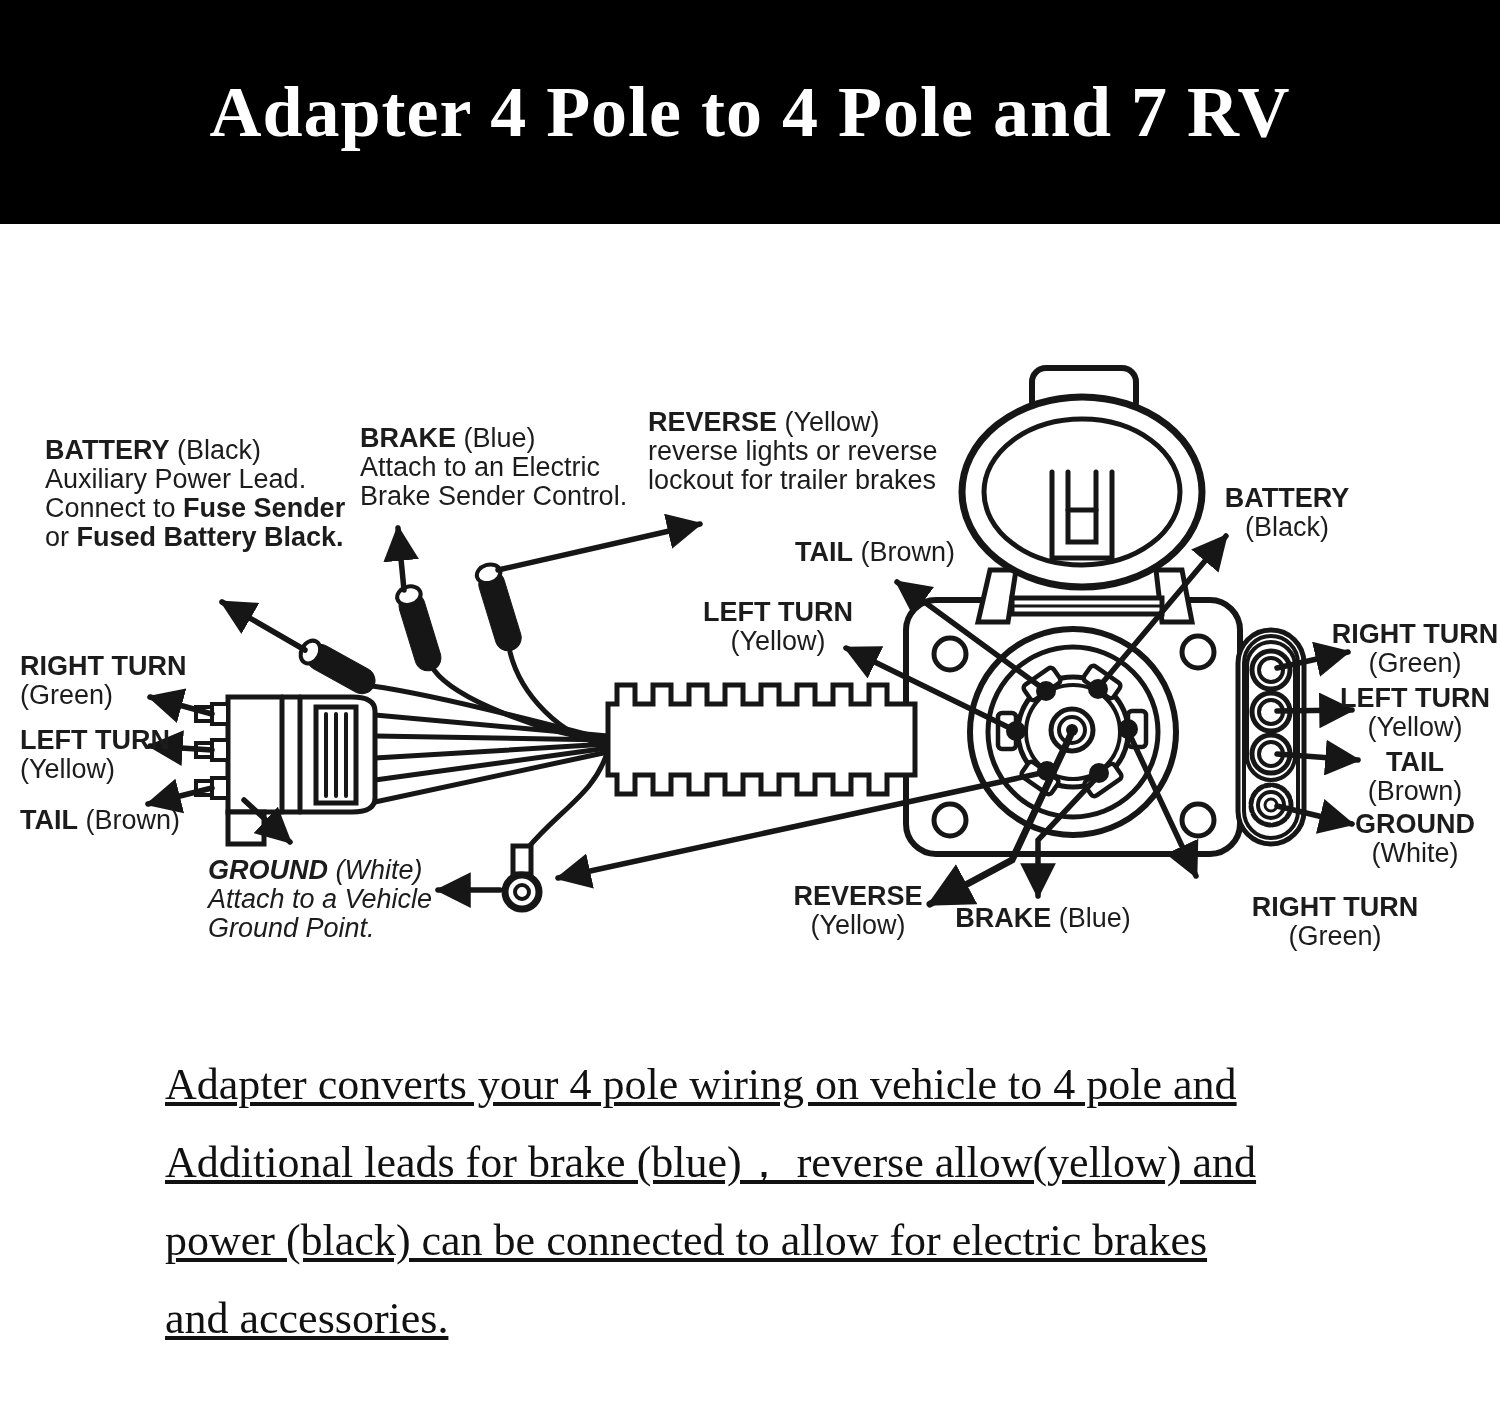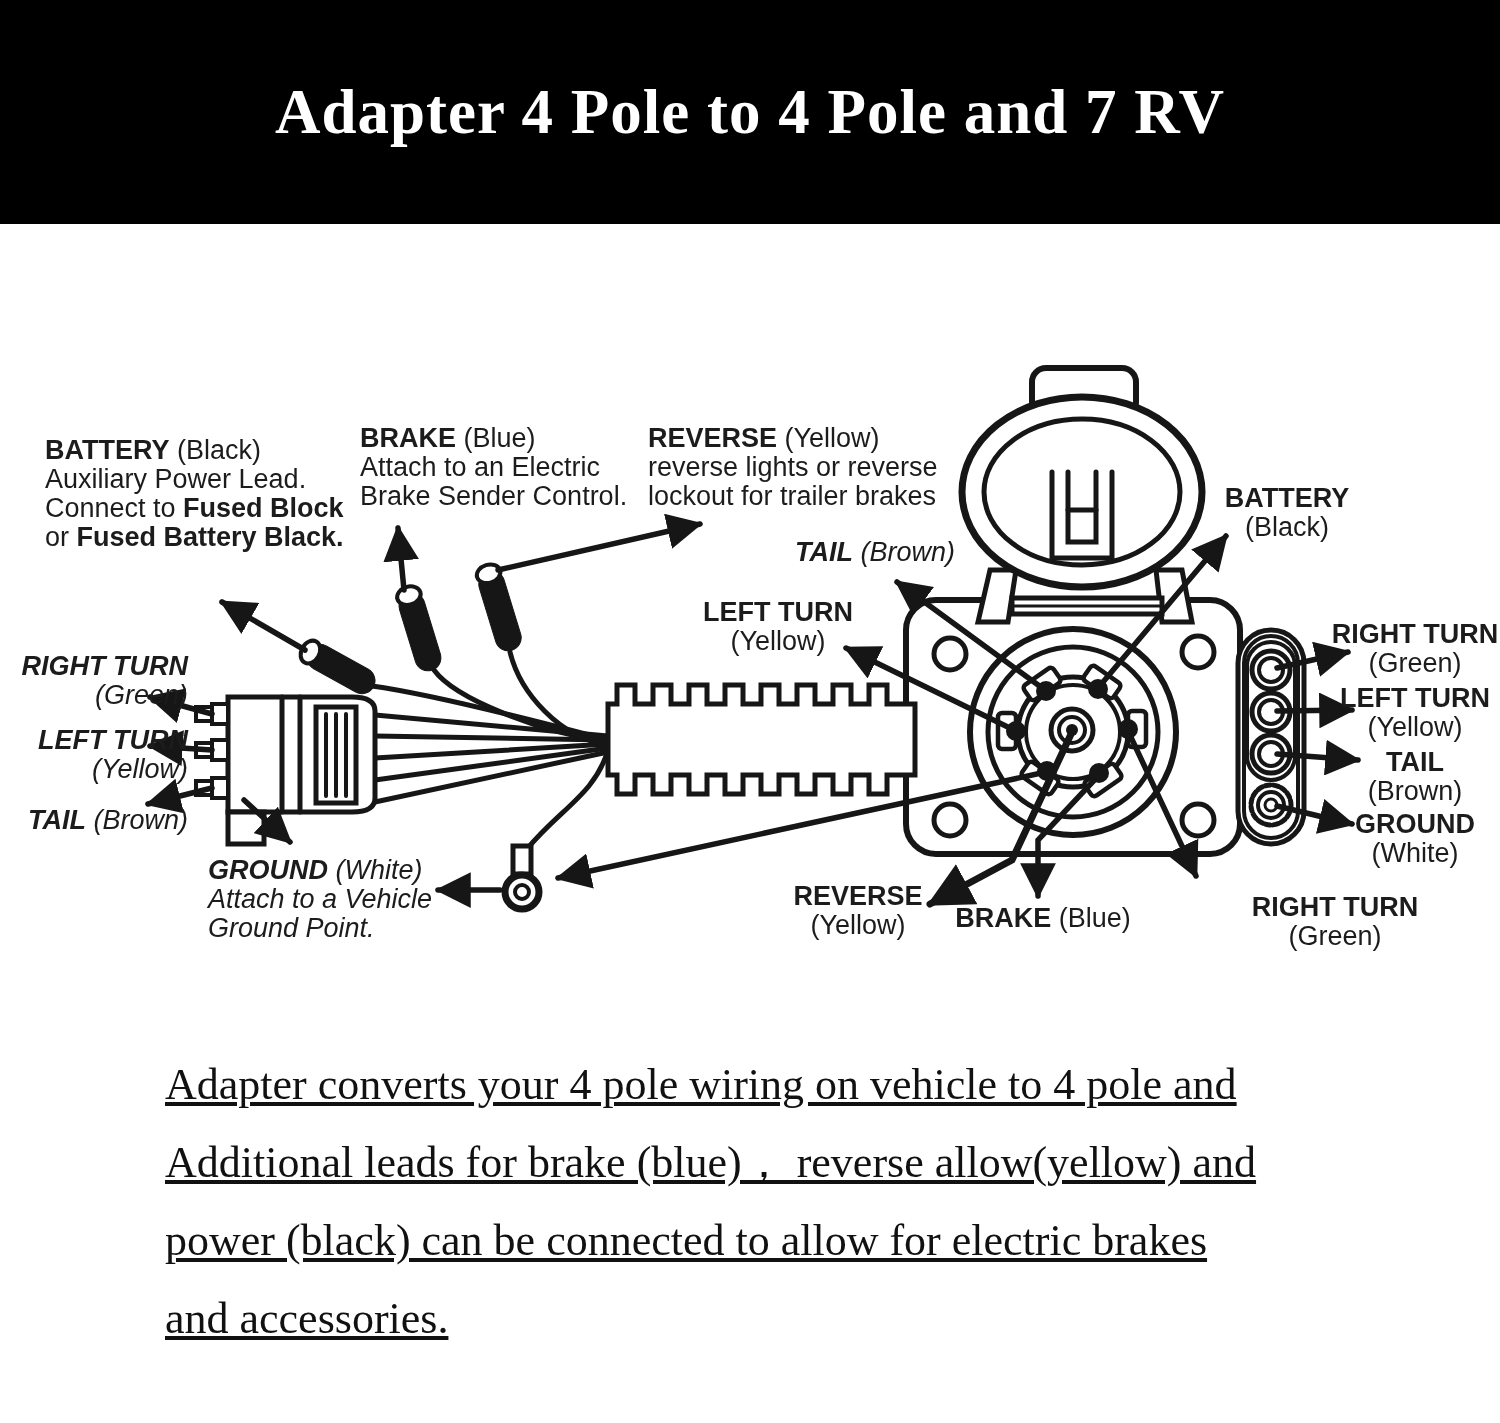--- a/index.html
+++ b/index.html
@@ -8,7 +8,7 @@
   .banner{position:absolute;left:0;top:0;width:1500px;height:224px;background:#000;
           display:flex;align-items:center;justify-content:center;}
   .banner h1{margin:0;color:#fff;font-family:"Liberation Serif",serif;font-weight:700;
-             font-size:63px;letter-spacing:1px;white-space:nowrap;}
+             font-size:72px;letter-spacing:1px;white-space:nowrap;}
   .diagram{position:absolute;left:0;top:224px;width:1500px;height:826px;}
   svg{position:absolute;left:0;top:0;}
   .lbl{position:absolute;font-size:27px;line-height:29px;white-space:nowrap;}

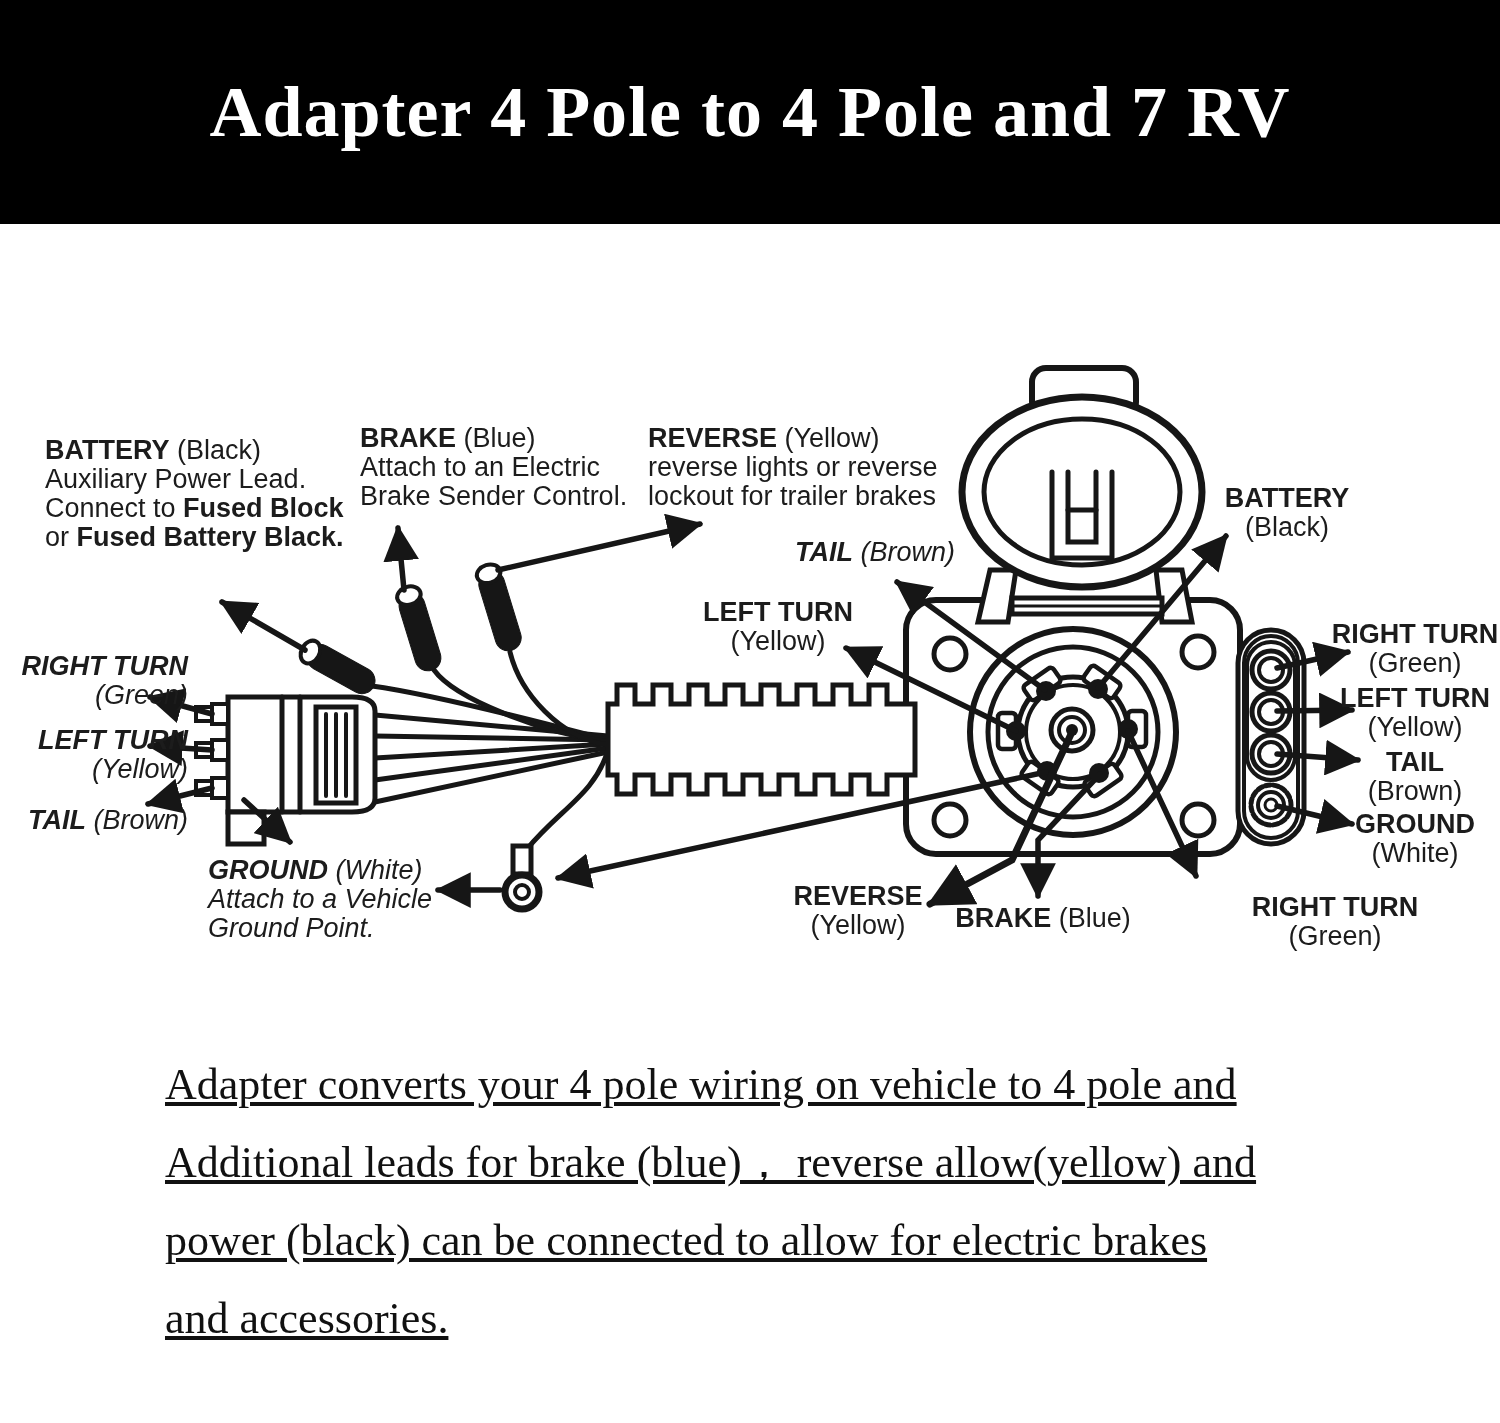--- a/index.html
+++ b/index.html
@@ -194,7 +194,7 @@
   <div class="p">Brake Sender Control.</div>
 </div>
 
-<div class="lbl" style="left:648px;top:424px;">
+<div class="lbl" style="left:648px;top:408px;">
   <div><span class="h">REVERSE</span><span class="p"> (Yellow)</span></div>
   <div class="p">reverse lights or reverse</div>
   <div class="p">lockout for trailer brakes</div>

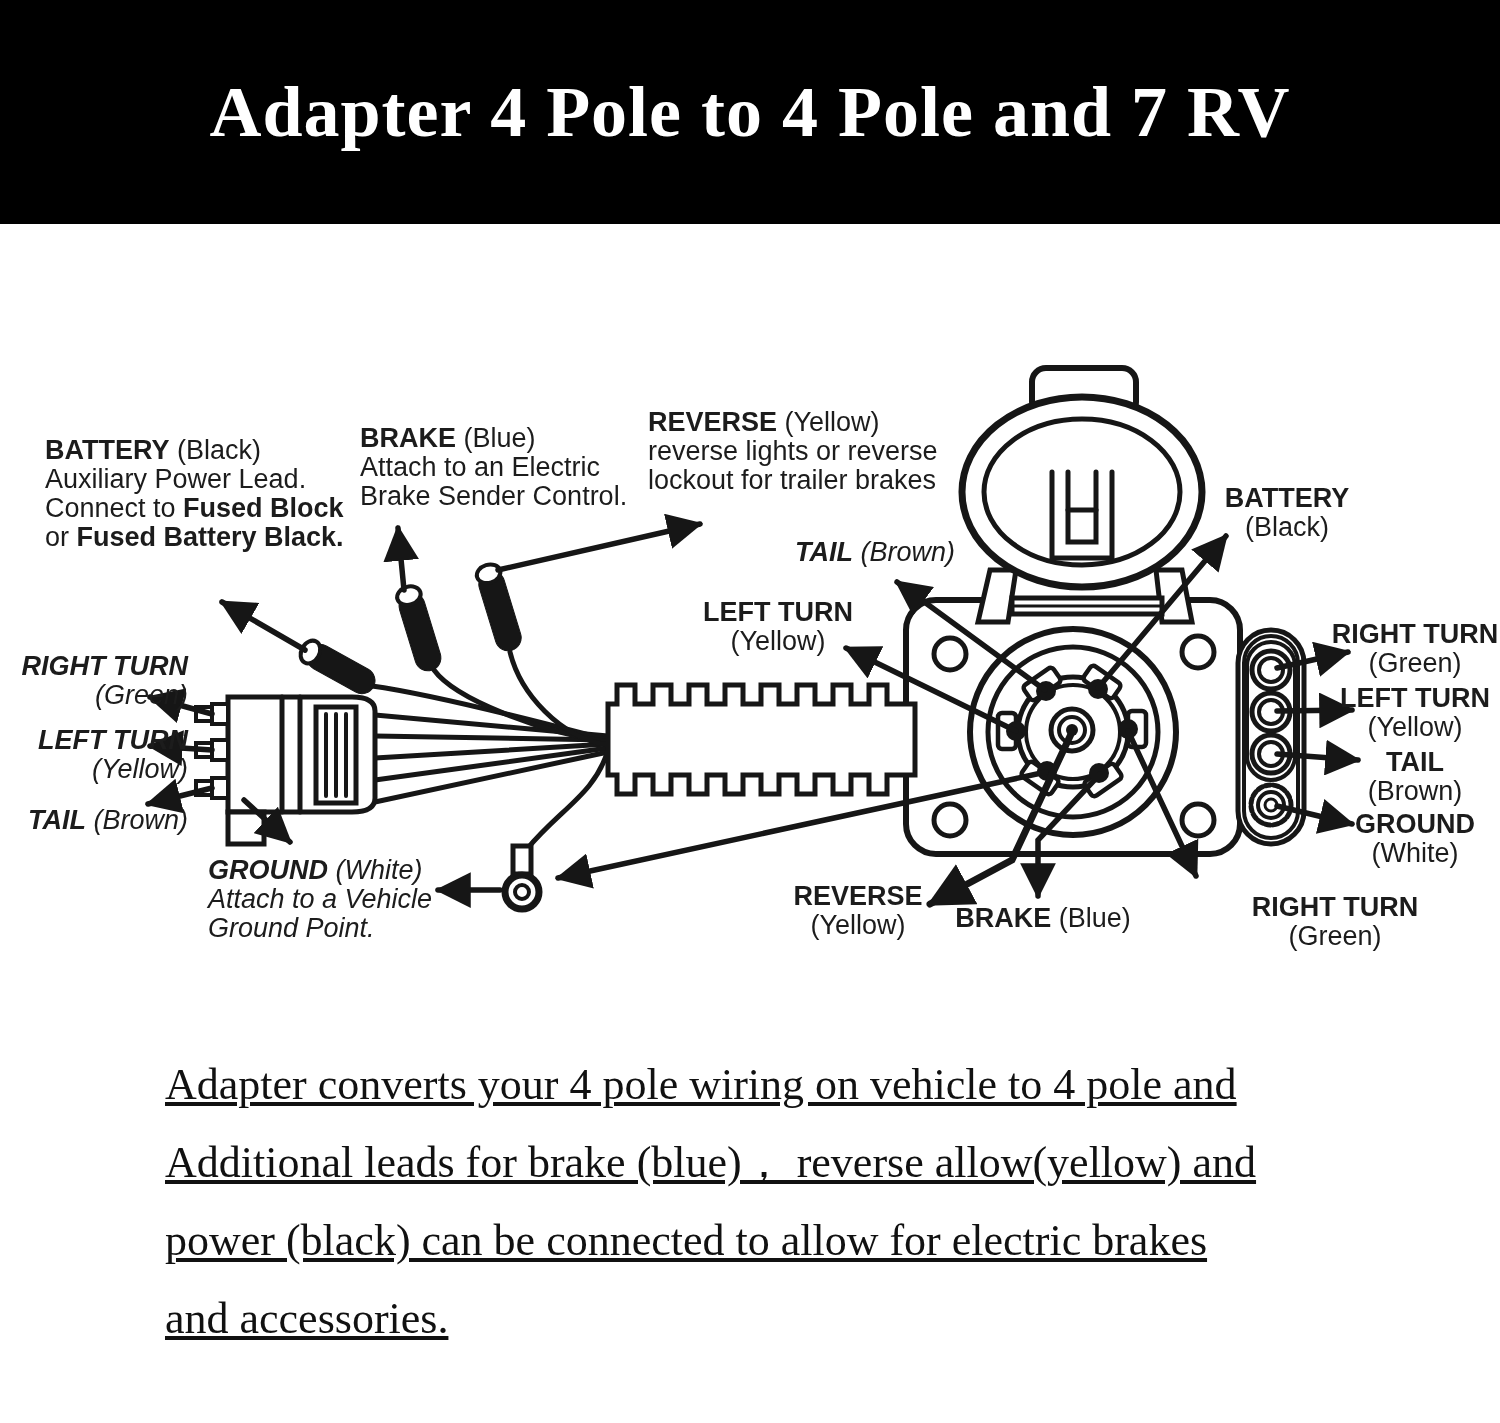--- a/index.html
+++ b/index.html
@@ -184,7 +184,7 @@
 <div class="lbl" style="left:45px;top:436px;">
   <div><span class="h">BATTERY</span><span class="p"> (Black)</span></div>
   <div class="p">Auxiliary Power Lead.</div>
-  <div><span class="p">Connect to </span><span class="h">Fused Block</span></div>
+  <div><span class="p">Connect to </span><span class="h">Fuse Sender</span></div>
   <div><span class="p">or </span><span class="h">Fused Battery Black.</span></div>
 </div>
 

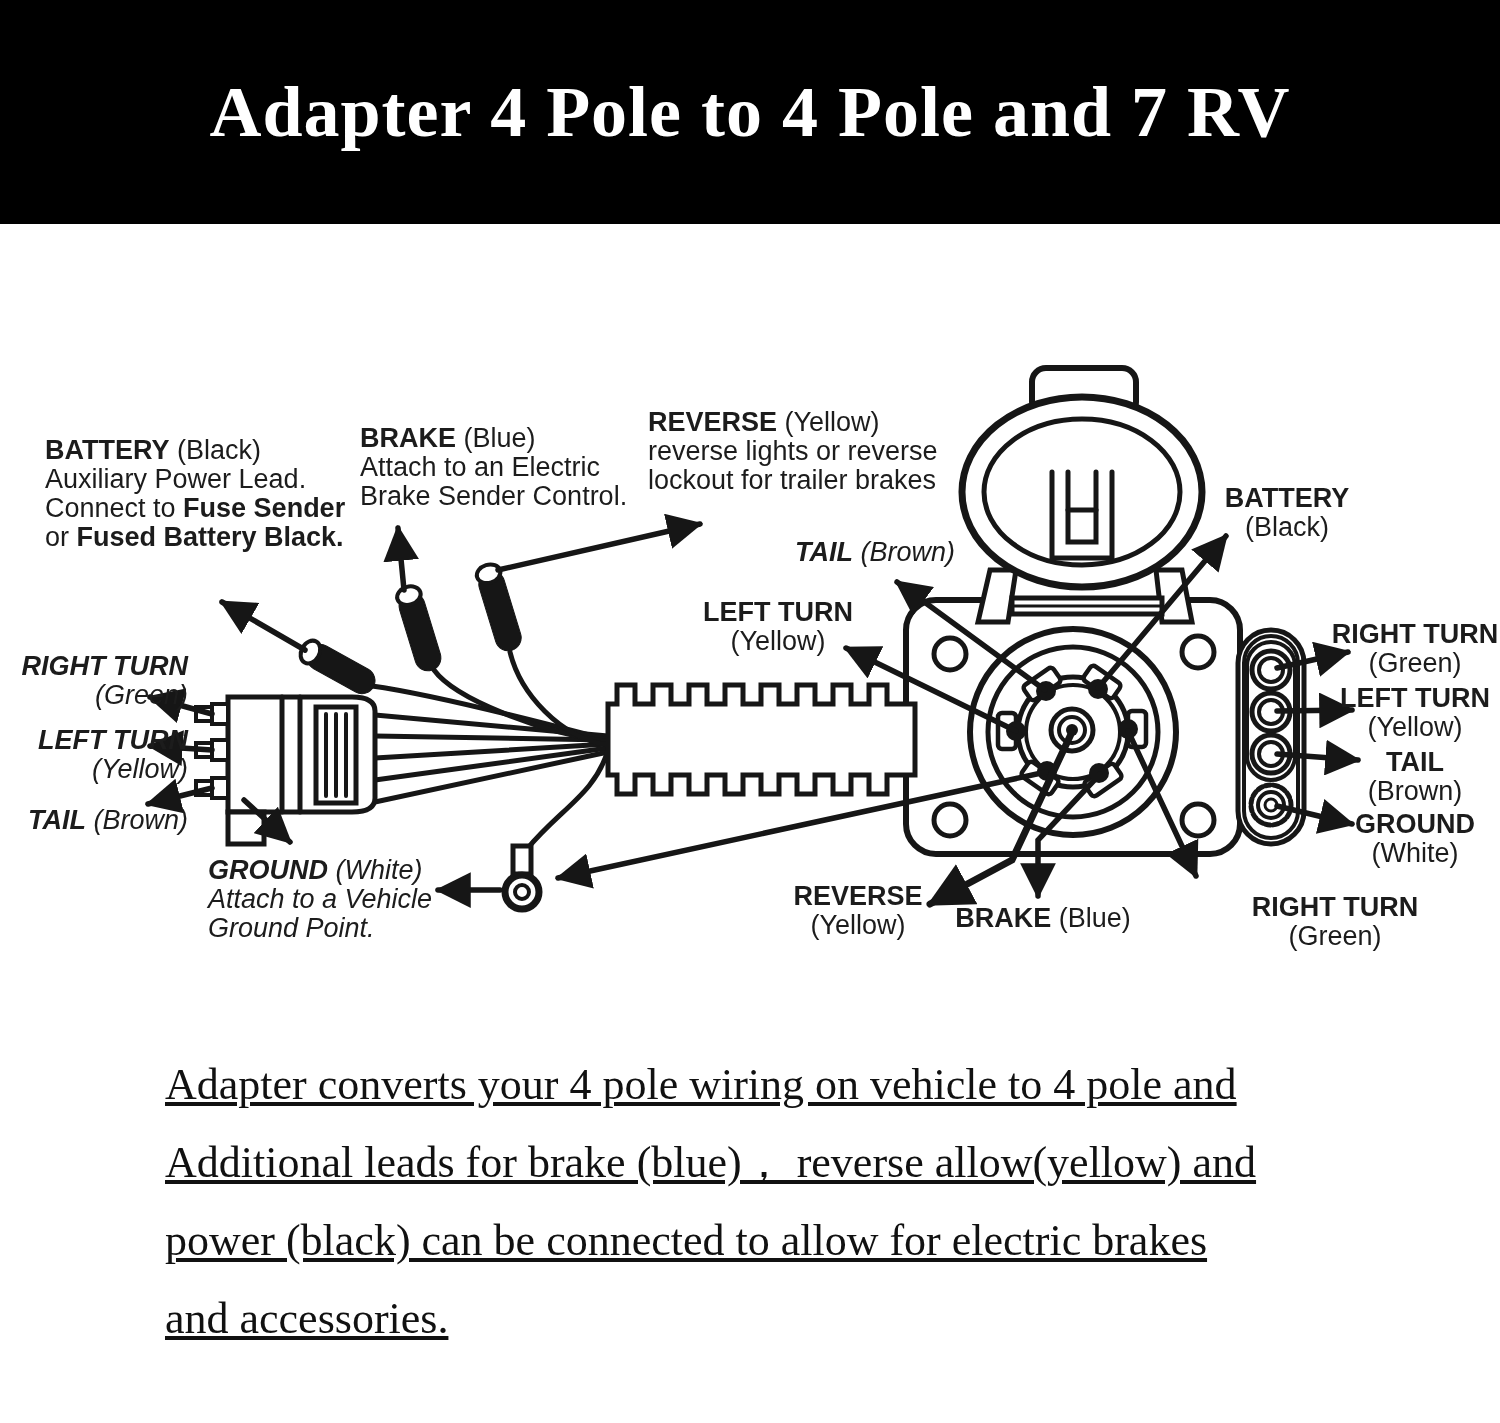--- a/index.html
+++ b/index.html
@@ -15,7 +15,7 @@
   .lbl .h{font-weight:700;}
   .lbl .p{font-weight:400;}
   .ctr{text-align:center;}
-  .rgt{text-align:right;font-style:italic;}
+  .rgt{}
   .desc{position:absolute;left:165px;top:1058px;width:1250px;
         font-family:"Liberation Serif",serif;font-size:44px;color:#111;}
   .desc div{height:78px;line-height:54px;white-space:nowrap;text-decoration:underline;}

